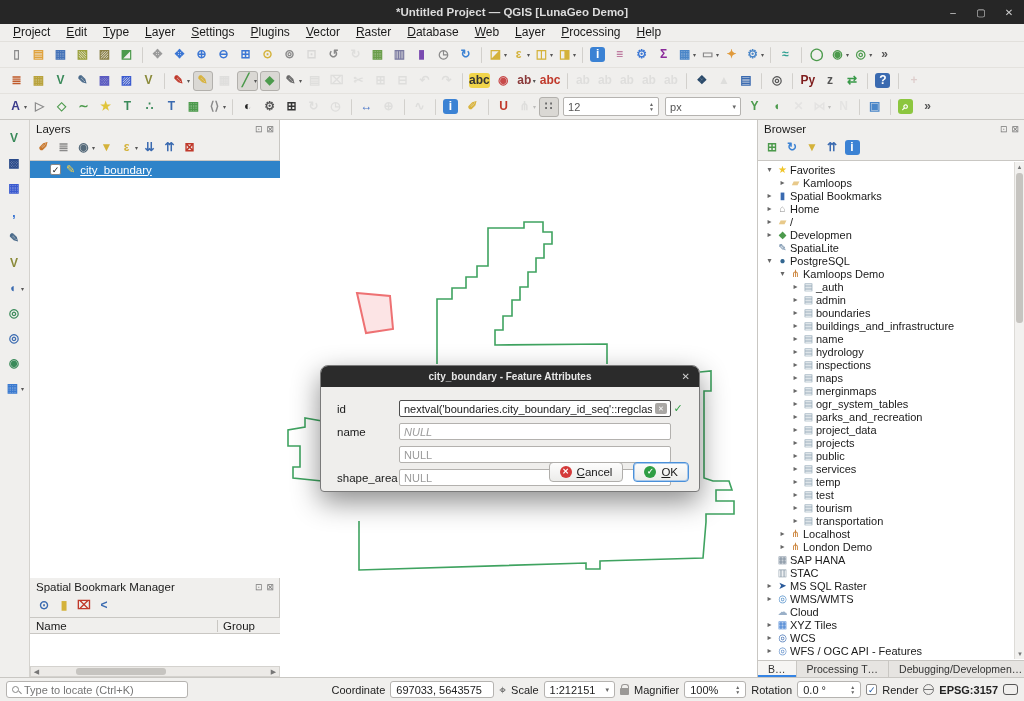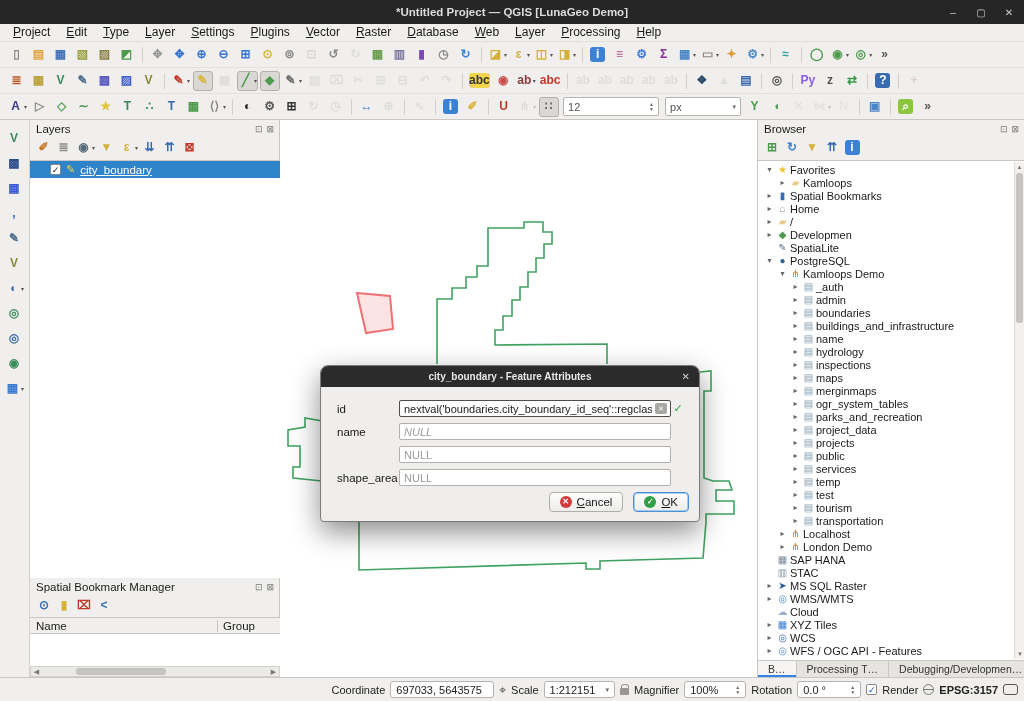--- a/index.html
+++ b/index.html
@@ -504,7 +504,7 @@
       <span class="caret"></span>
     </span>
     <span class="tb" title="python-console-icon">
-      <span class="g" style="color: #8b5cf6;">Py</span>
+      <span class="g" style="color: #7f1d1d;">Py</span>
       <span class="caret"></span>
     </span>
     <span class="tb" title="zoom-level-icon">

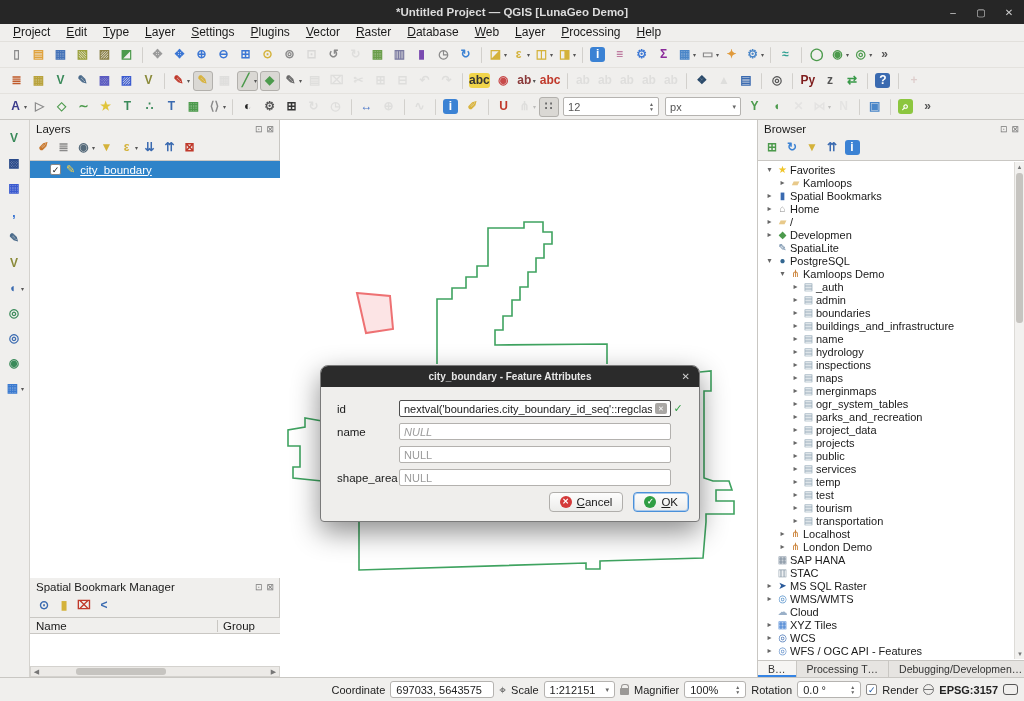--- a/index.html
+++ b/index.html
@@ -95,7 +95,7 @@
   #canvas svg { width:100%; height:100%; display:block; }
 
   
-  #dialog { position:absolute; left:320px; top:365px; width:380px; height:157px;
+  #dialog { position:absolute; left:320px; top:365px; width:380px; height:127px;
     background:#efeeec; border:1px solid #7a7a7a; border-radius:8px 8px 4px 4px;
     box-shadow:0 10px 28px rgba(0,0,0,.45); z-index:50; }
   #dlg-title { height:21px; background:#2b2b2b; border-radius:7px 7px 0 0; display:flex;

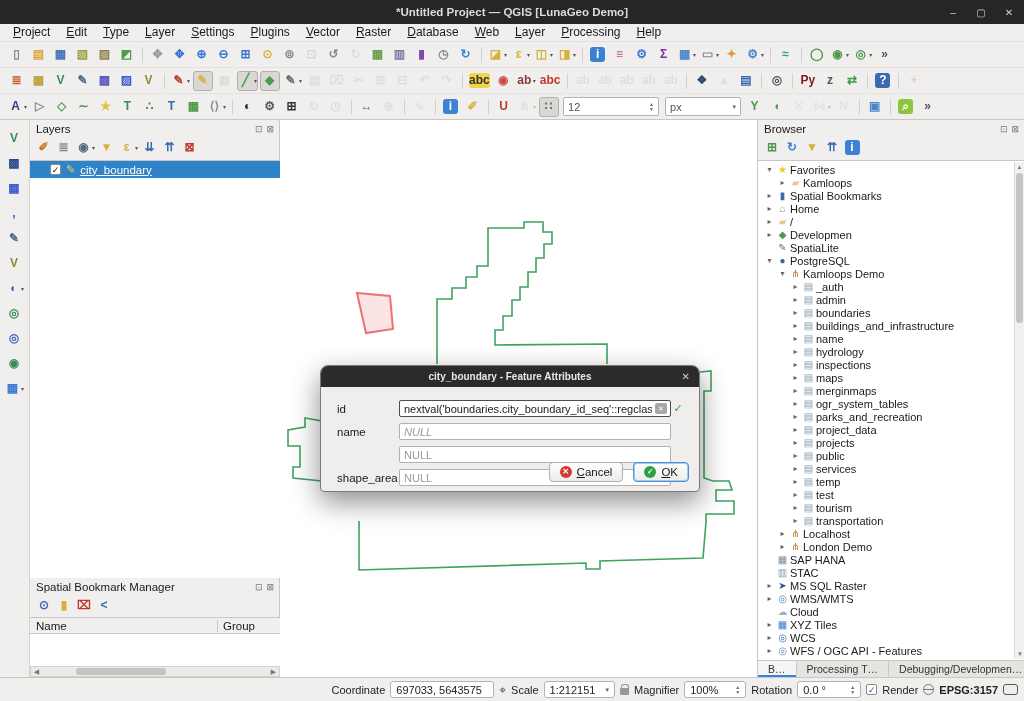--- a/index.html
+++ b/index.html
@@ -1115,6 +1115,10 @@
 </div>
 
 <div id="statusbar">
+  <span id="locate">
+    <span class="mag"></span>
+    <input type="text" placeholder="Type to locate (Ctrl+K)" style="">
+  </span>
   <span style="margin-left:auto" class="sb-label">Coordinate</span>
   <span class="sb-box" style="width:104px">
     <span>697033, 5643575</span>

